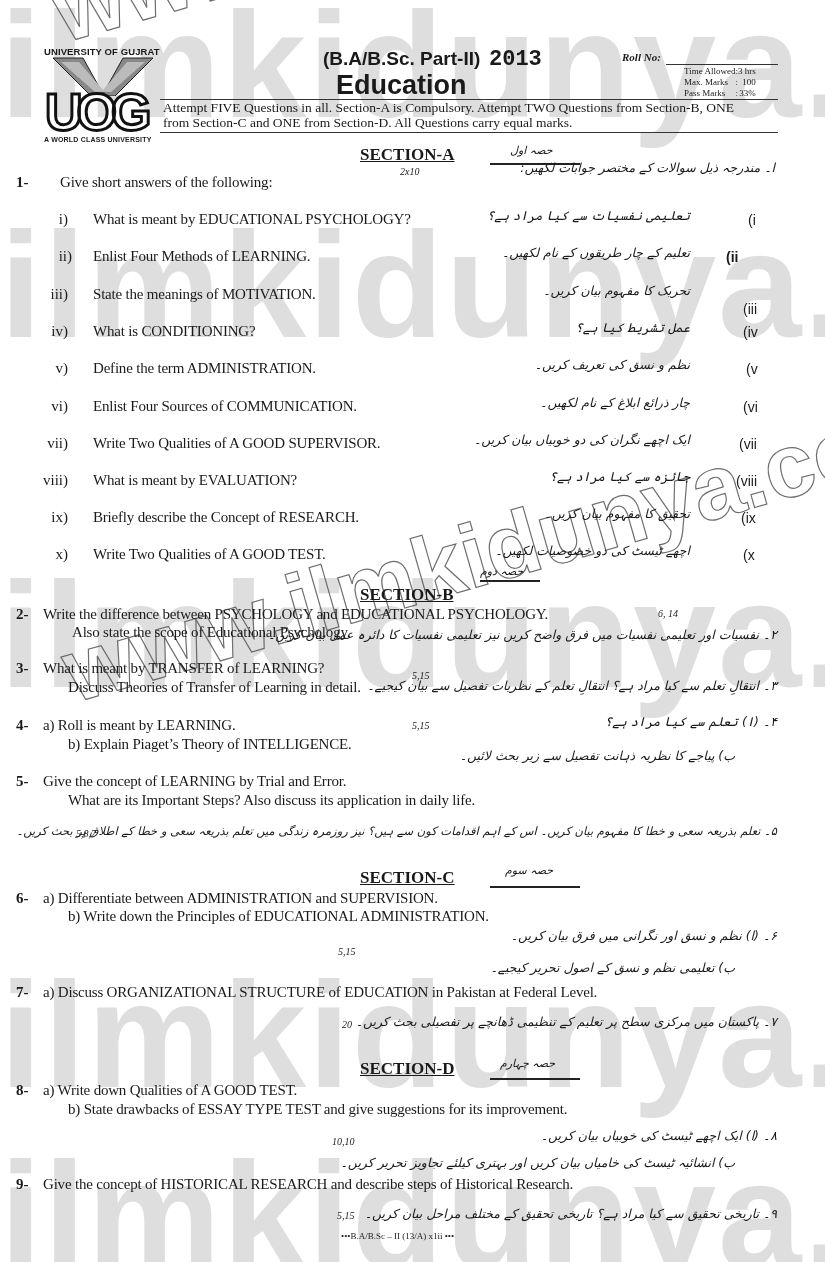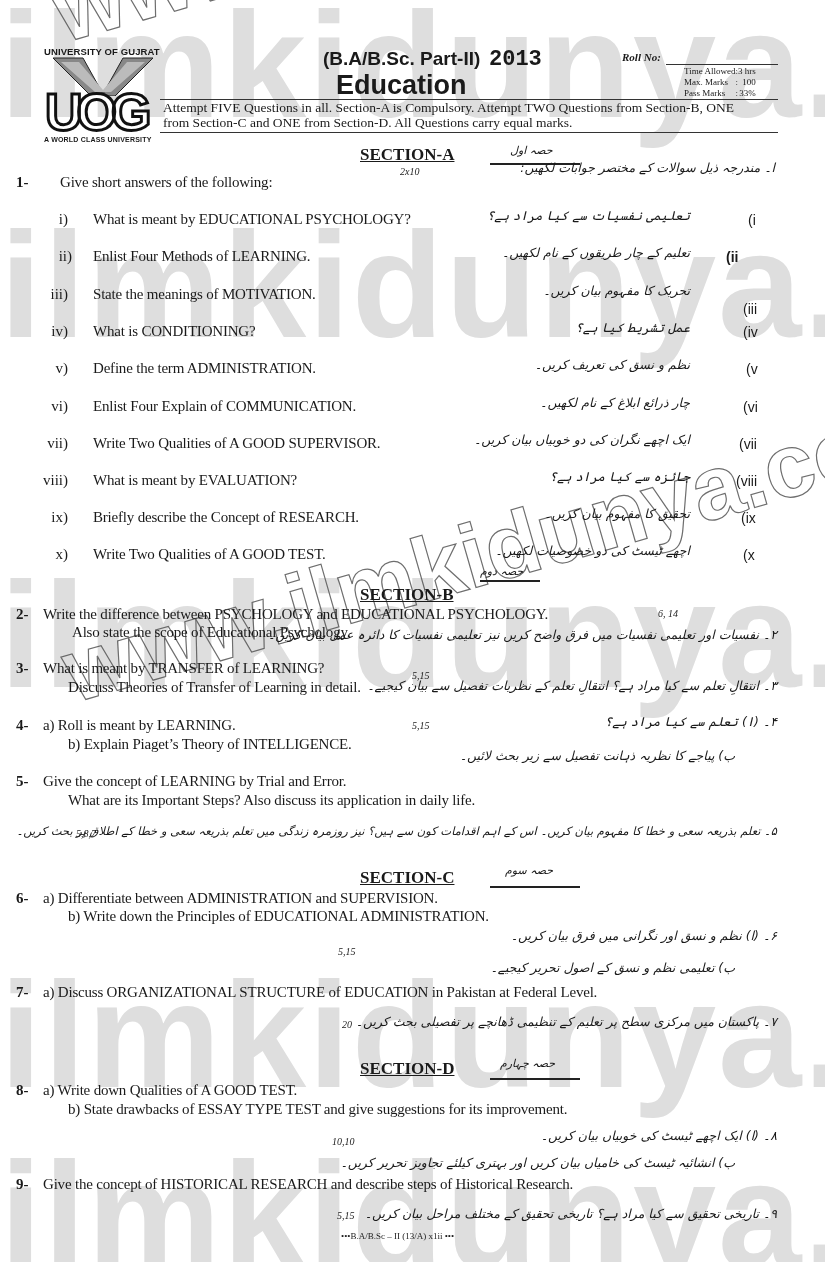--- a/index.html
+++ b/index.html
@@ -137,7 +137,7 @@
     <div class="abs roman-r" style="left:746px; top:361px;">(v</div>
 
     <div class="abs roman" style="left:28px; top:398px;">vi)</div>
-    <div class="abs q" style="left:93px; top:398px;">Enlist Four Explain of COMMUNICATION.</div>
+    <div class="abs q" style="left:93px; top:398px;">Enlist Four Sources of COMMUNICATION.</div>
     <div class="abs urdu" style="right:135px; top:395px;">چار ذرائع ابلاغ کے نام لکھیں۔</div>
     <div class="abs roman-r" style="left:743px; top:399px;">(vi</div>
 

